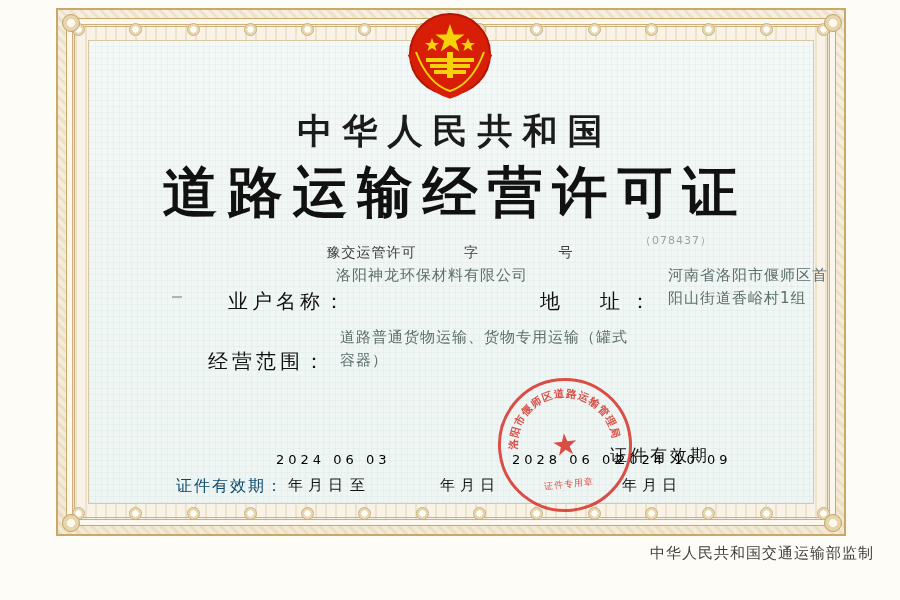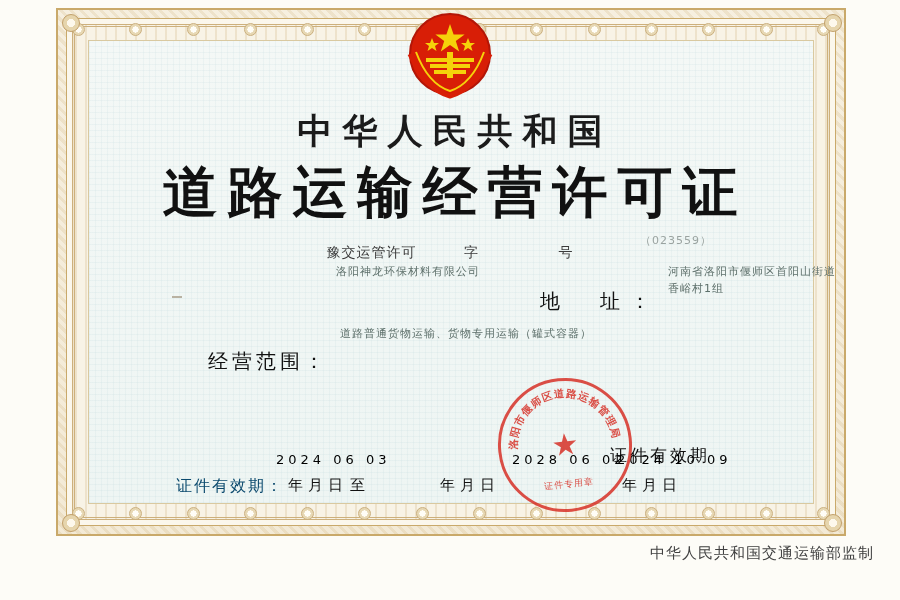--- a/index.html
+++ b/index.html
@@ -363,7 +363,7 @@
   <div class="title-small">中华人民共和国</div>
   <div class="title-main">道路运输经营许可证</div>
 
-  <div class="doc-code">（023559）</div>
+  <div class="doc-code">（078437）</div>
 
   <div class="serial-row">
     <span class="sn-label">豫交运管许可</span>

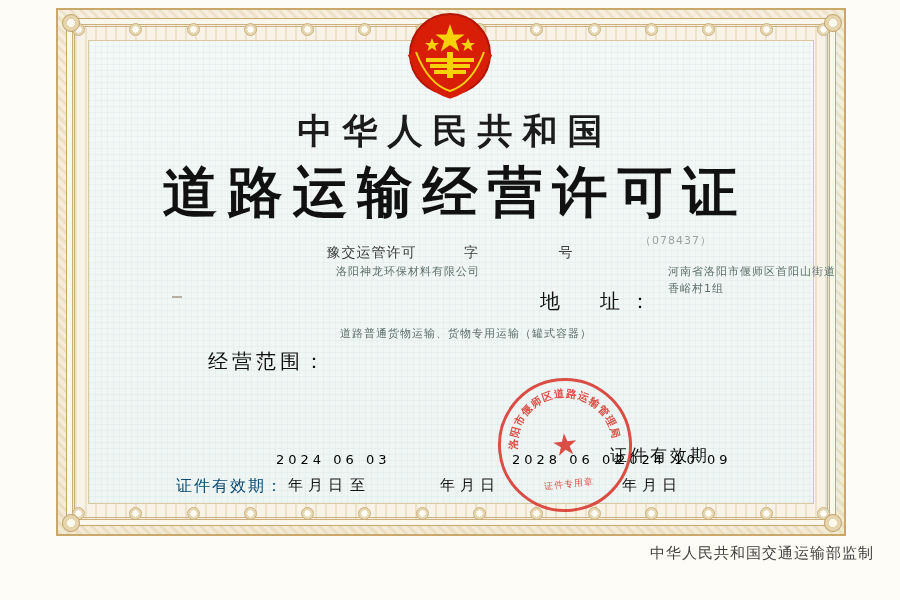--- a/index.html
+++ b/index.html
@@ -179,7 +179,7 @@
 
   .value {
     position: absolute;
-    font-size: 11px;
+    font-size: 15px;
     color: #5d6f6a;
     letter-spacing: 1px;
     line-height: 1.5;

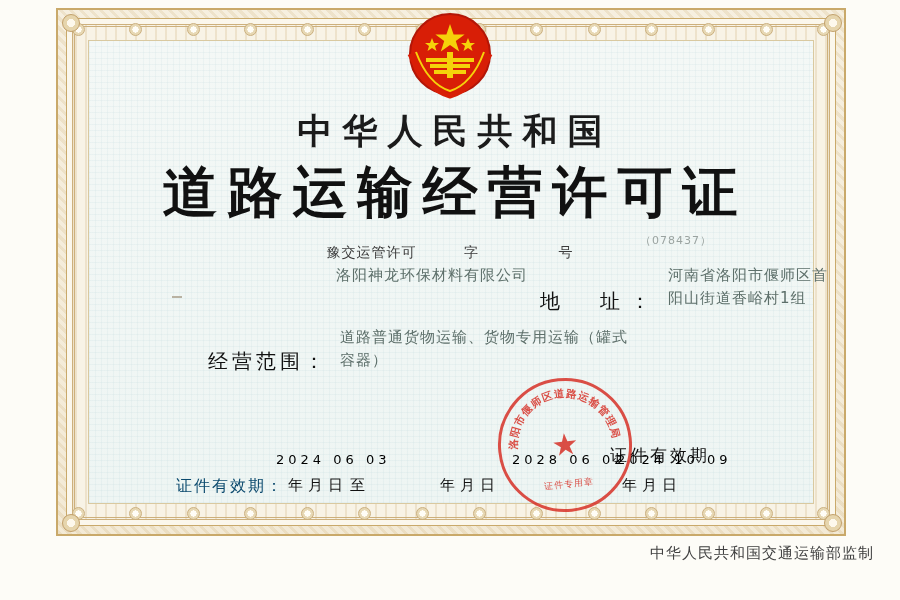--- a/index.html
+++ b/index.html
@@ -371,6 +371,7 @@
     <span class="sn-hao">号</span>
   </div>
 
+  <div class="row label-name">业户名称：</div>
   <div class="value value-name">洛阳神龙环保材料有限公司</div>
 
   <div class="row label-addr">地　址：</div>

